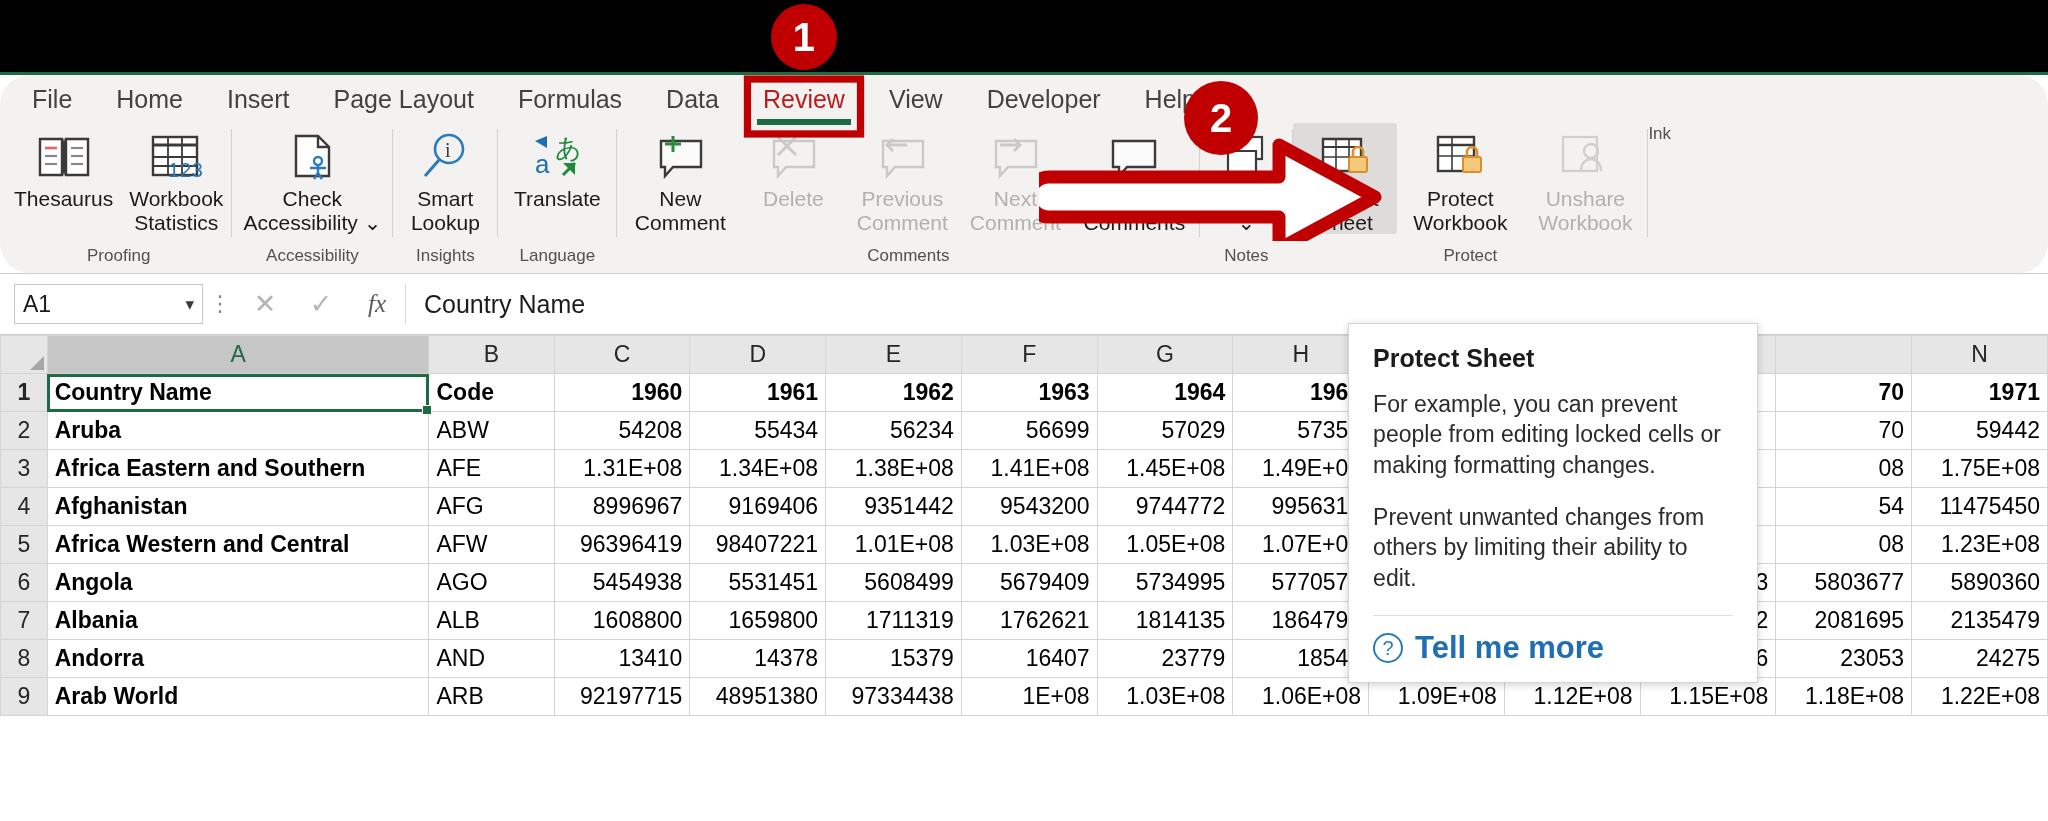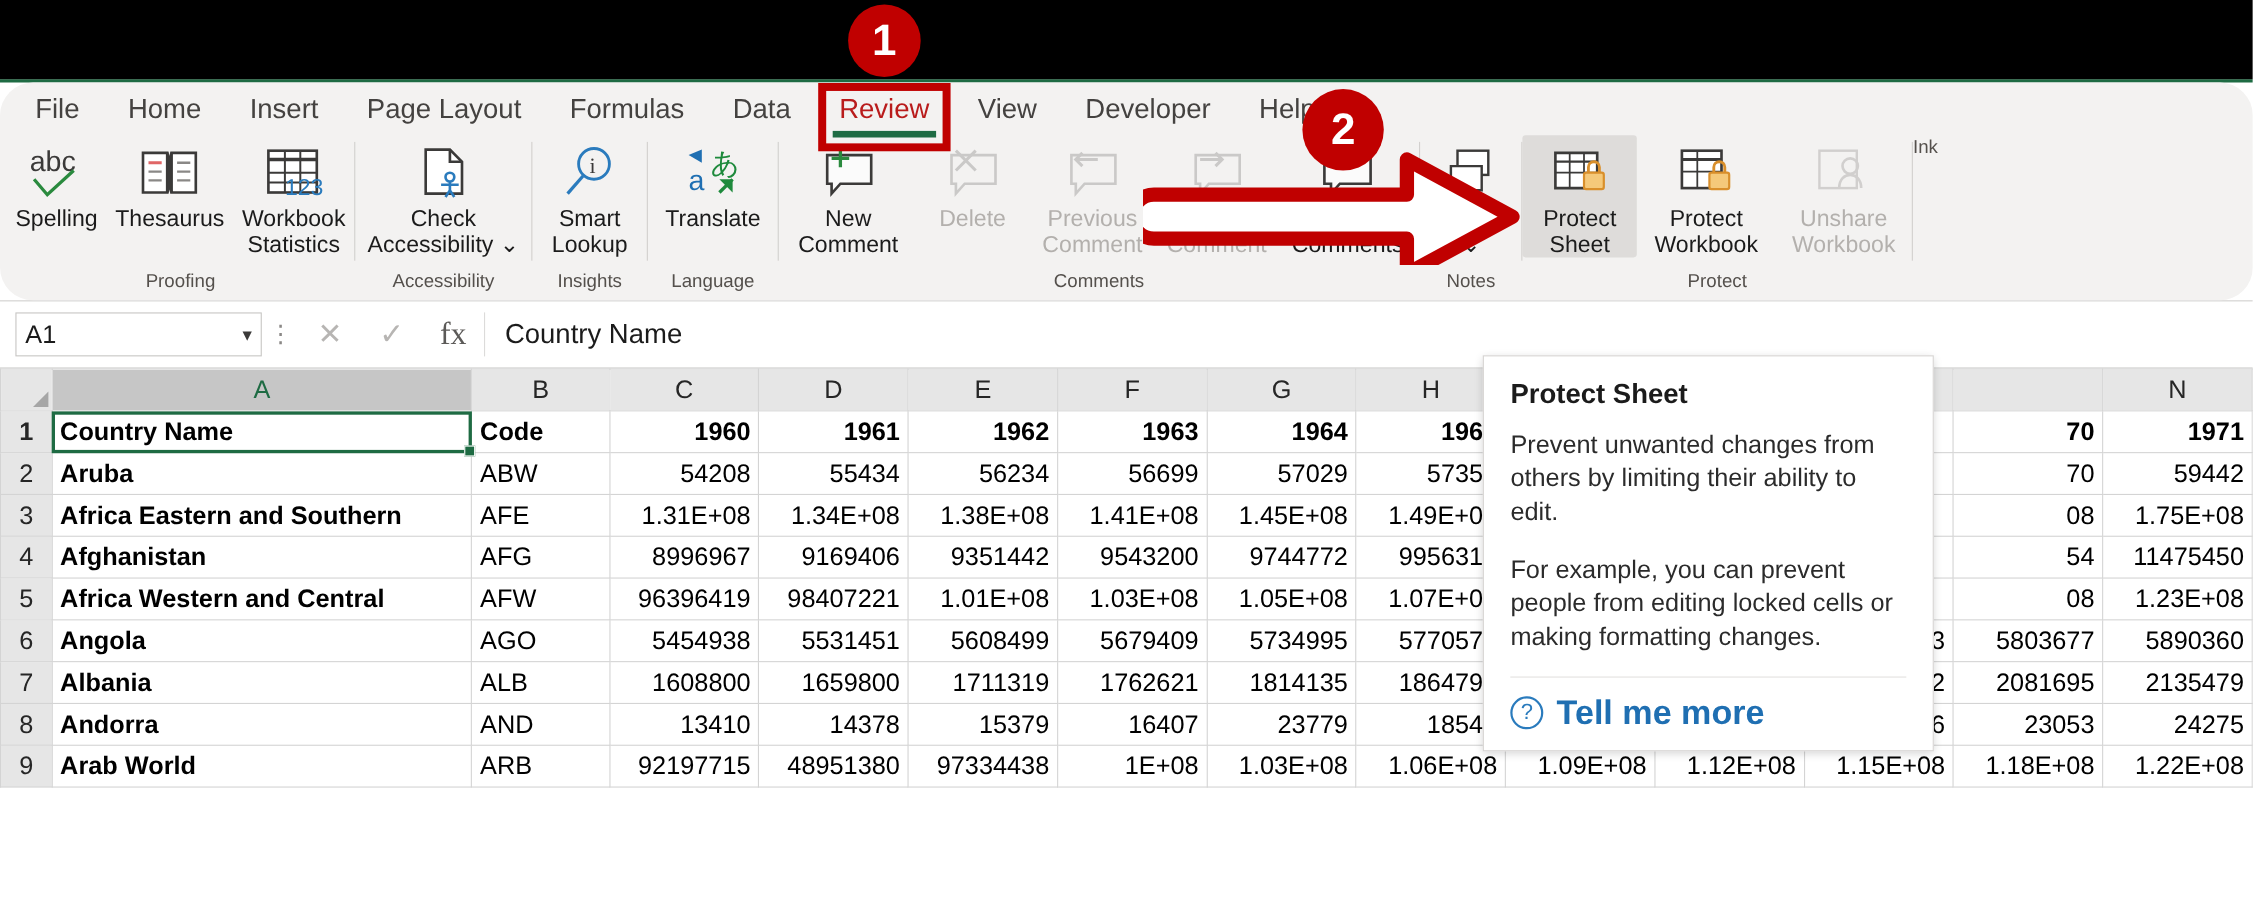--- a/index.html
+++ b/index.html
@@ -295,15 +295,6 @@
 
     <div class="grp">
       <div class="grp-items">
-        <div class="btn">
-          <span class="ic">
-            <svg width="56" height="52" viewBox="0 0 56 52">
-                <text x="4" y="24" font-size="26" font-family="Liberation Sans, sans-serif" fill="#3b3a39">abc</text>
-                <polyline points="8,32 20,46 44,24" fill="none" stroke="#2a8a3e" stroke-width="3"></polyline>
-              </svg>
-          </span>
-          <span class="lb">Spelling</span>
-        </div>
         <div class="btn">
           <span class="ic">
             <svg width="56" height="52" viewBox="0 0 56 52">

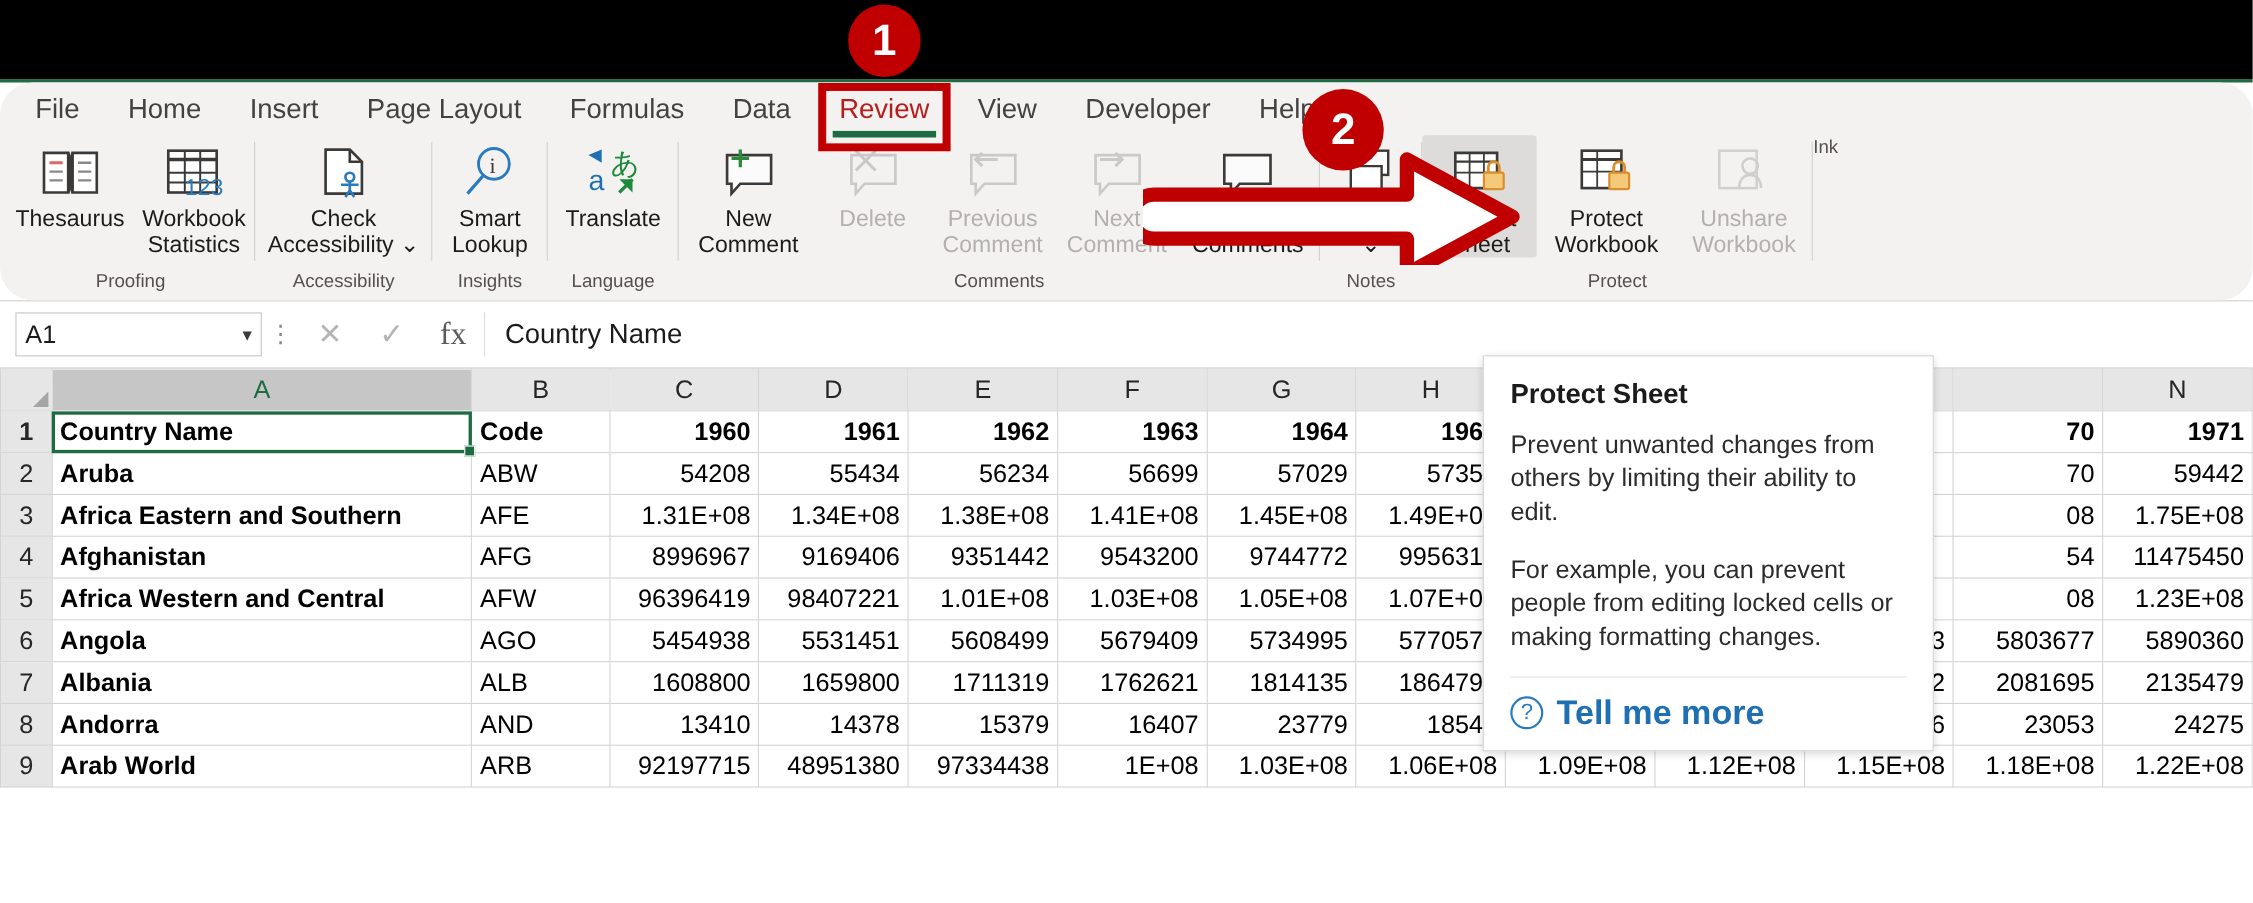--- a/index.html
+++ b/index.html
@@ -118,7 +118,7 @@
     padding: 0 6px;
   }
   .namebox {
-    width: 224px;
+    width: 189px;
     height: 40px;
     border: 1px solid #c7c6c4;
     background: #fff;

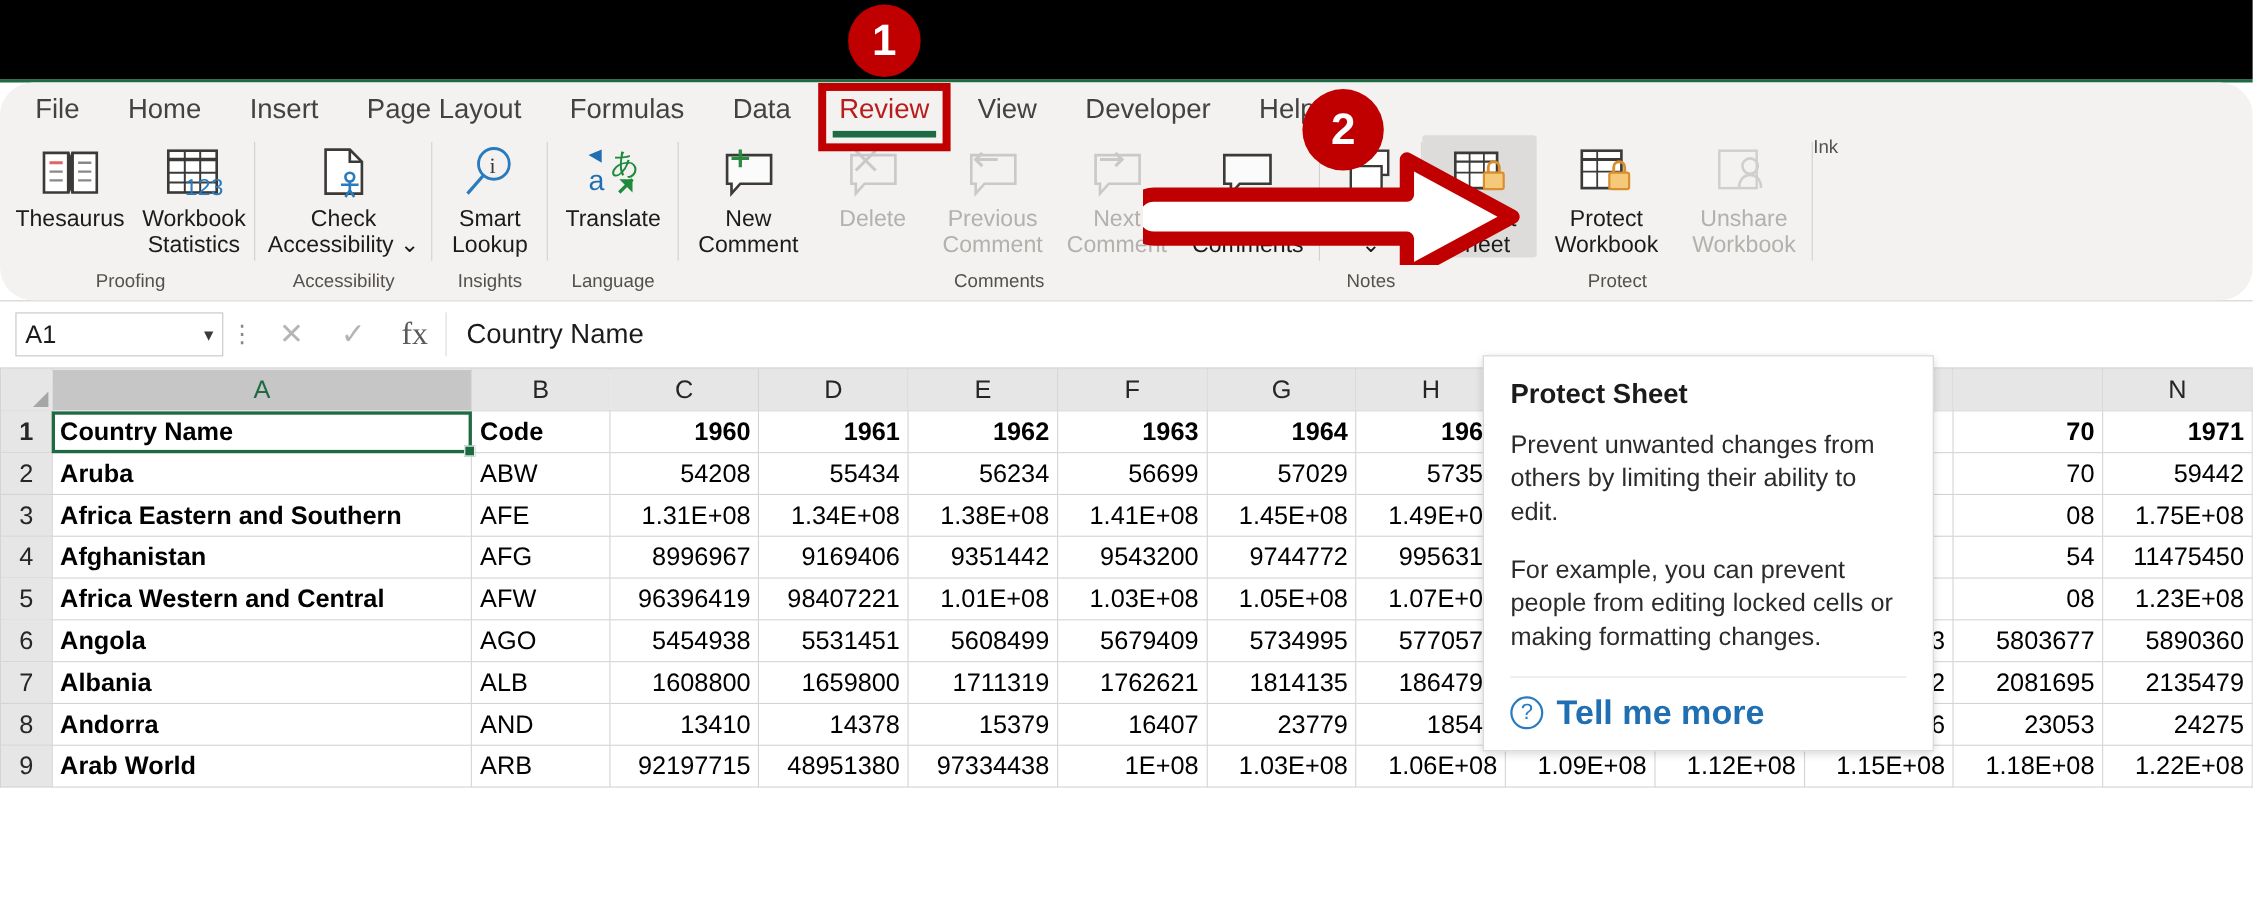--- a/index.html
+++ b/index.html
@@ -139,7 +139,7 @@
     display: flex; align-items: center; justify-content: center;
     font-size: 27px; color: #b7b5b3;
   }
-  .fb-fx { font-family: "Liberation Serif", serif; color: #5c5a58; font-size: 29px; }
+  .fb-fx { font-style: italic; font-family: "Liberation Serif", serif; color: #5c5a58; font-size: 25px; }
   .fb-input {
     flex: 1;
     height: 40px;

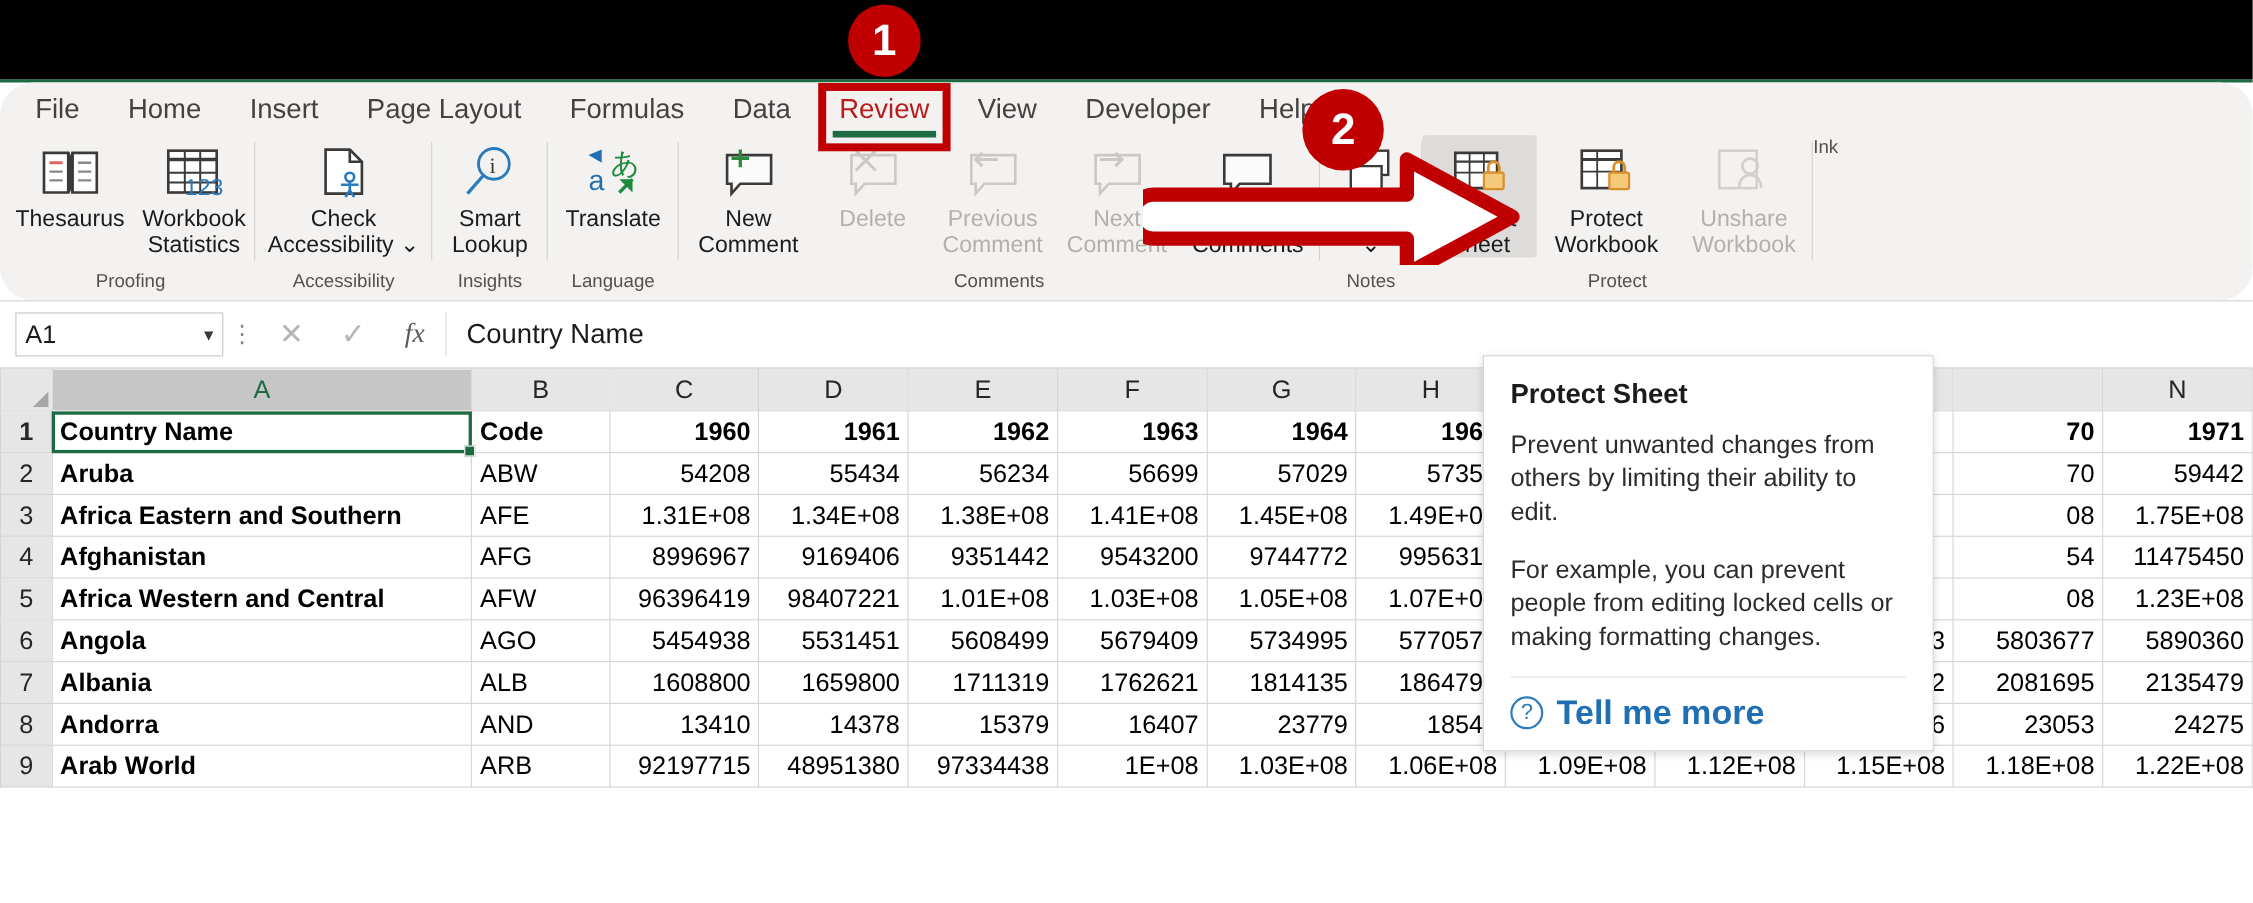--- a/index.html
+++ b/index.html
@@ -718,8 +718,8 @@
 
 <div class="tooltip" id="tooltip" style="left: 1348.11px; top: 323px;">
   <div class="tt-title">Protect Sheet</div>
+  <div class="tt-p">For example, you can prevent people from editing locked cells or making formatting changes.</div>
   <div class="tt-p">Prevent unwanted changes from others by limiting their ability to edit.</div>
-  <div class="tt-p">For example, you can prevent people from editing locked cells or making formatting changes.</div>
   <div class="tt-foot">
     <span class="tt-qm">?</span>
     <span class="tt-link">Tell me more</span>

